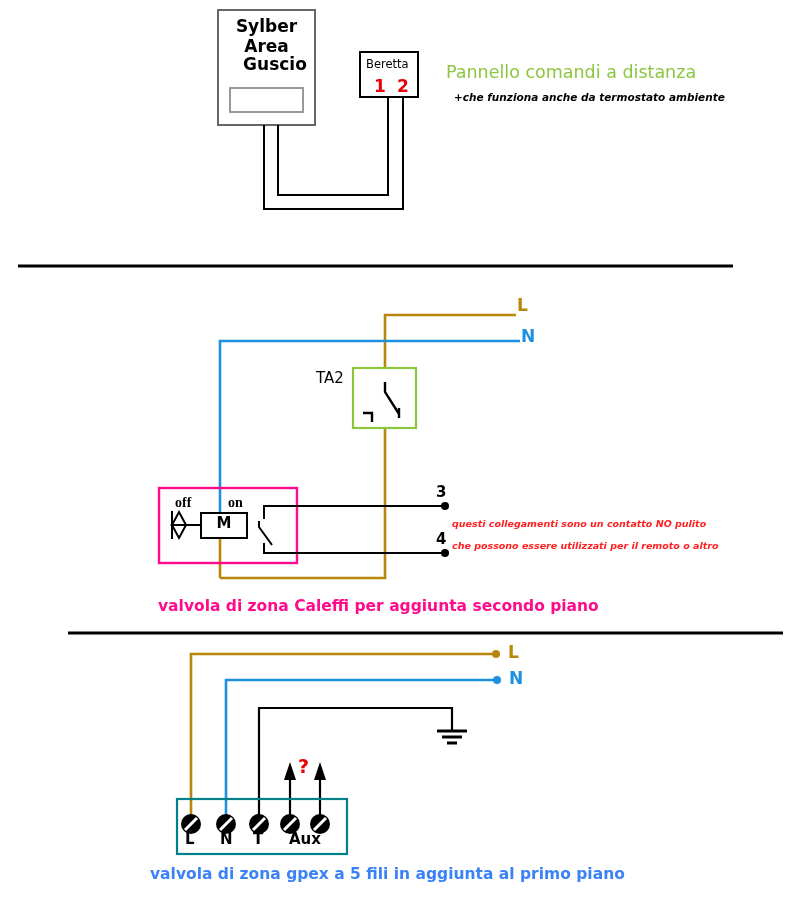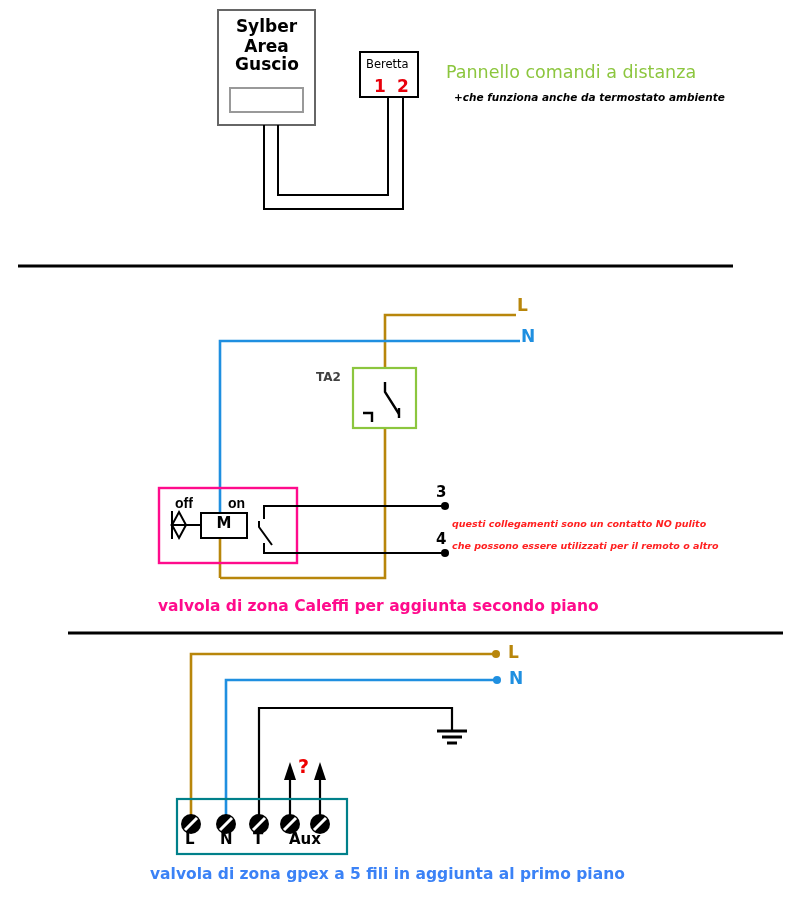--- a/index.html
+++ b/index.html
@@ -225,7 +225,7 @@
 
   <div class="txt t-box-title" style="left:218px; top:18px; width:97px;">Sylber</div>
   <div class="txt t-box-title" style="left:218px; top:38px; width:97px;">Area</div>
-  <div class="txt t-box-title" style="left:214px; top:56px; width:106px;">Guscio</div>
+  <div class="txt t-box-title" style="left:222px; top:56px; width:106px;">Guscio</div>
 
   <div class="txt t-beretta" style="left:366px; top:58px;">Beretta</div>
 

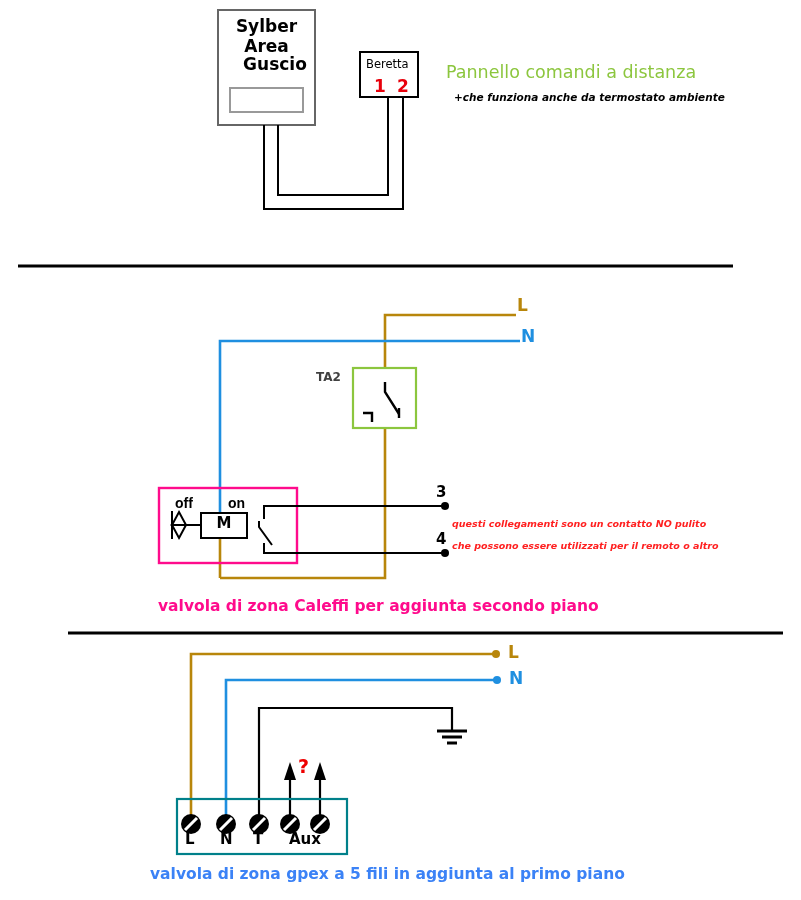--- a/index.html
+++ b/index.html
@@ -80,9 +80,8 @@
   }
   .t-ta2 {
     font-family: "DejaVu Sans", sans-serif;
-    font-size: 12px;
-    color: #404040;
-    font-weight: bold;
+    font-size: 15px;
+    color: #000000;
   }
   .t-onoff {
     font-family: Liberation Sans, sans-serif;

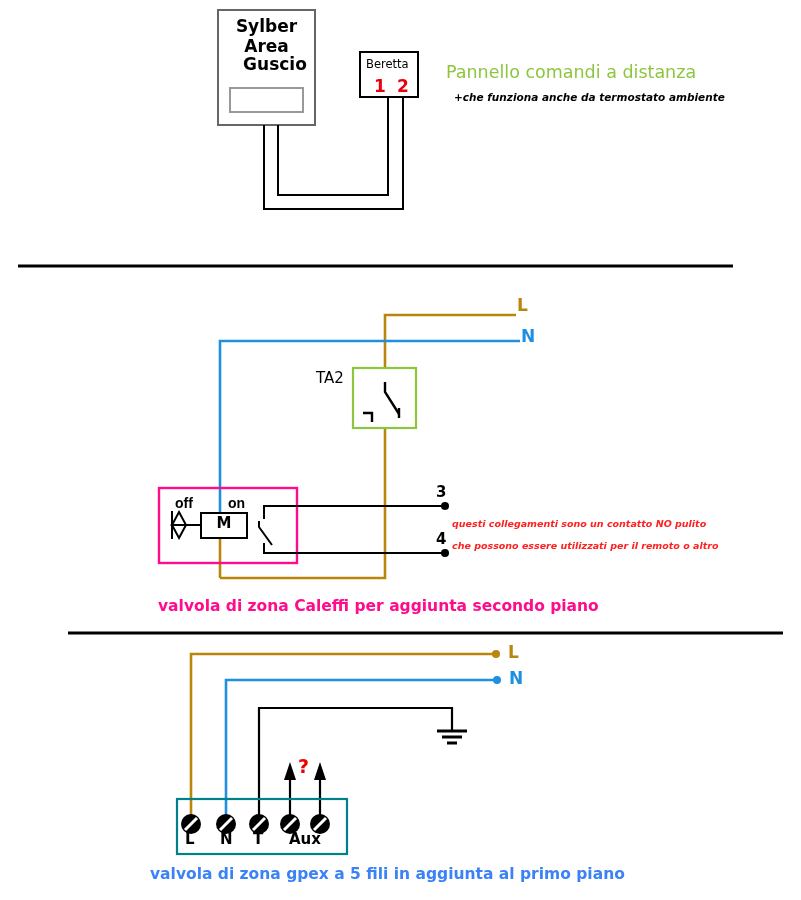--- a/index.html
+++ b/index.html
@@ -84,7 +84,7 @@
     color: #000000;
   }
   .t-onoff {
-    font-family: Liberation Sans, sans-serif;
+    font-family: Liberation Serif, serif;
     font-size: 14px;
     font-weight: bold;
     color: #000000;

